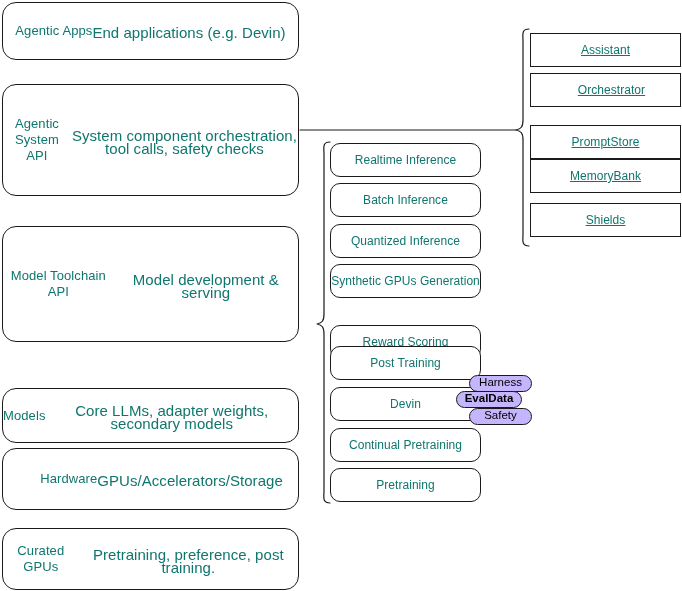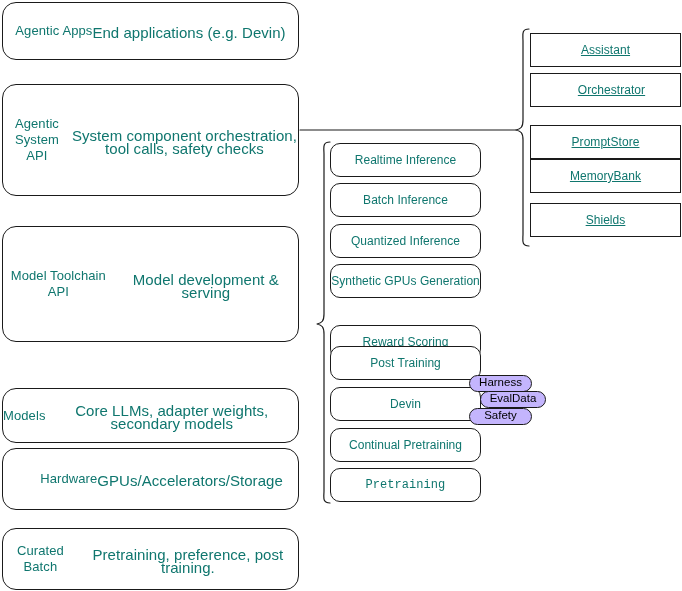--- a/index.html
+++ b/index.html
@@ -208,7 +208,7 @@
   <div class="pill" style="left:469px;top:375px;width:63px;">
     <span>Harness</span>
   </div>
-  <div class="pill" style="left:480px;top:391px;width:66px;">
+  <div class="pill" style="left:456px;top:391px;width:66px;font-weight:bold;">
     <span>EvalData</span>
   </div>
   <div class="pill" style="left:469px;top:408px;width:63px;">

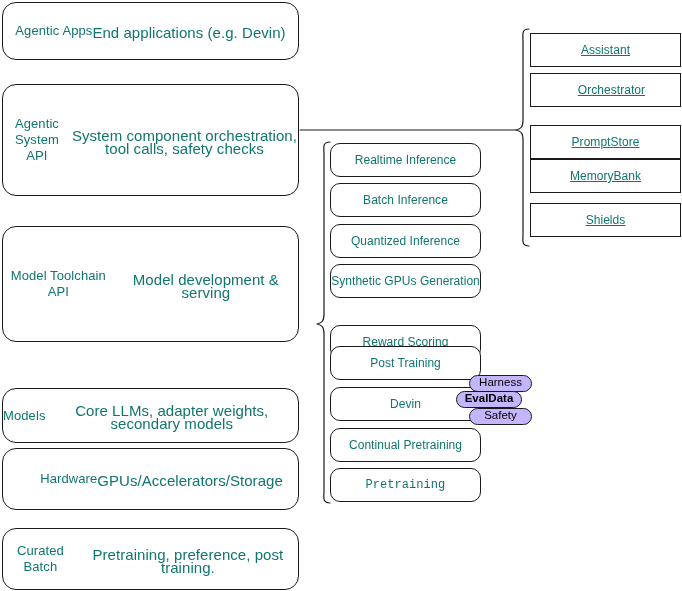--- a/index.html
+++ b/index.html
@@ -201,7 +201,7 @@
   <div class="node mid" style="top:428px;">
     <span>Continual Pretraining</span>
   </div>
-  <div class="node mid" style="top:468px;font-family:Liberation Mono, monospace;">
+  <div class="node mid" style="top:468px;">
     <span>Pretraining</span>
   </div>
 

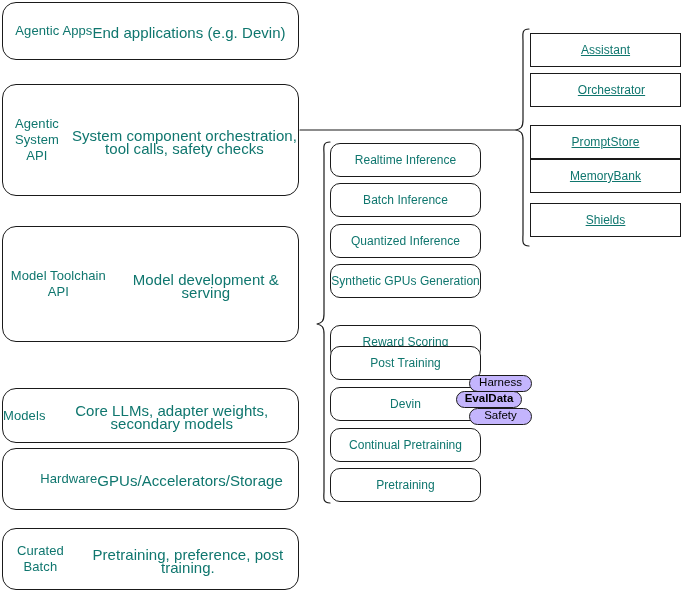--- a/index.html
+++ b/index.html
@@ -143,7 +143,7 @@
   </div>
 
   <div class="node layer" style="top:528px;height:62px;">
-    <div class="title">Curated Batch</div>
+    <div class="title">Curated GPUs</div>
     <div class="subtitle">Pretraining, preference, post training.</div>
   </div>
 

